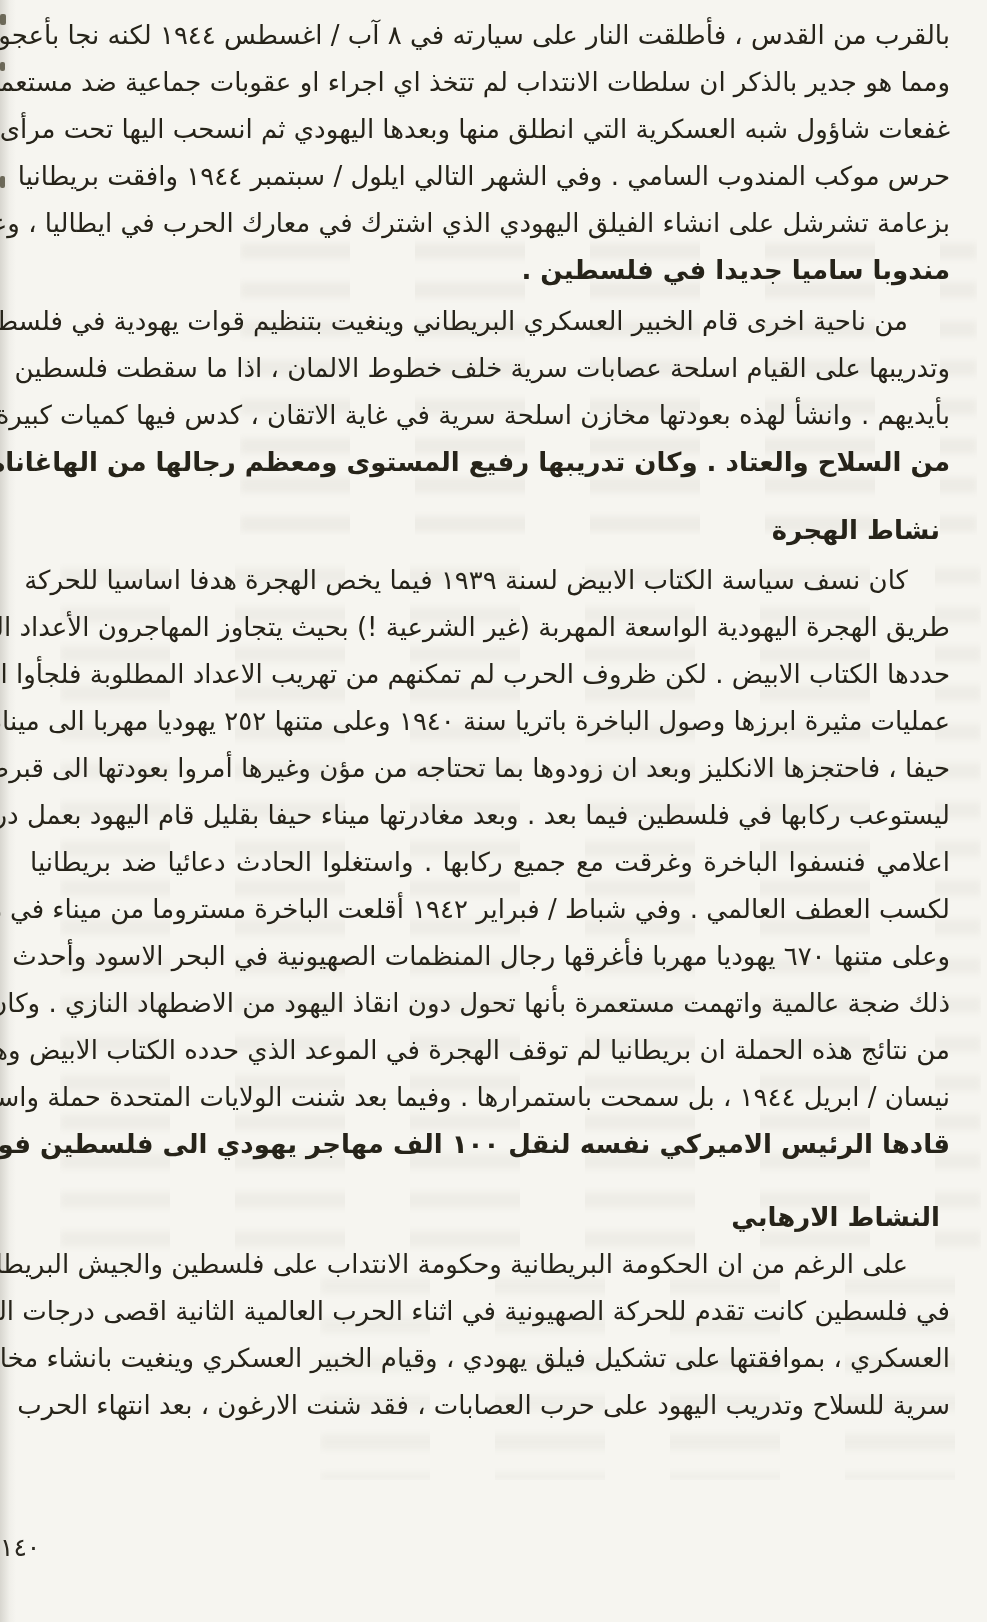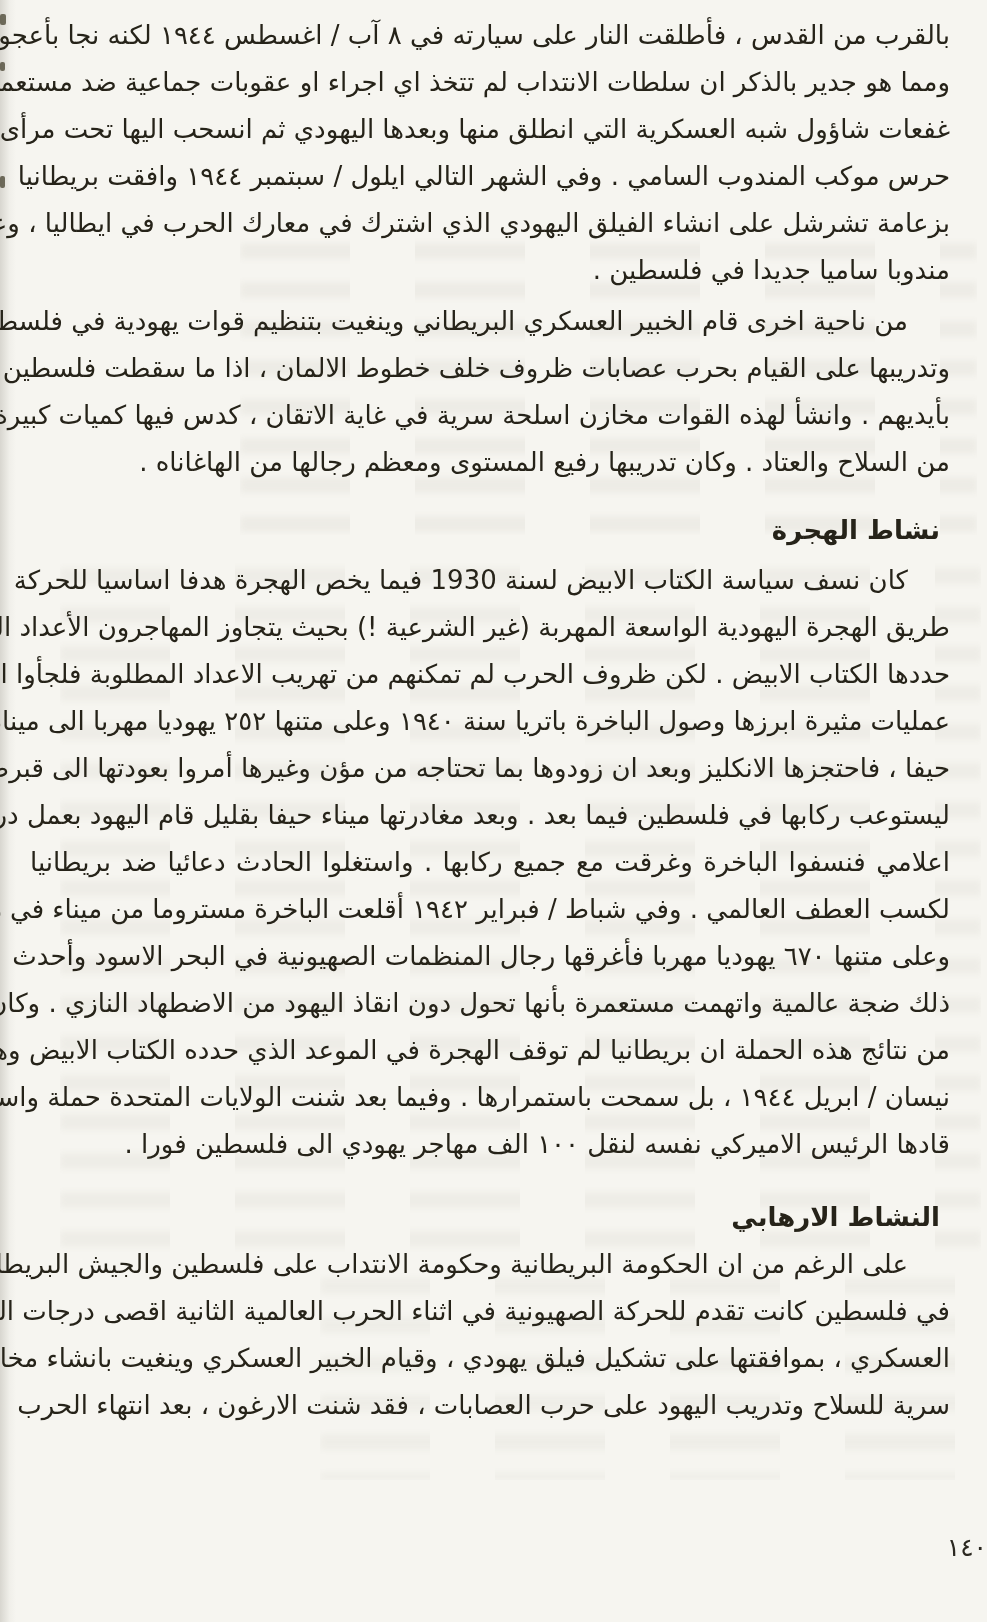--- a/index.html
+++ b/index.html
@@ -57,6 +57,7 @@
   }
   .line.end {
     text-align-last: right;
+    font-weight: bold;
   }
   .line.indent { padding-right: 42px; }
 

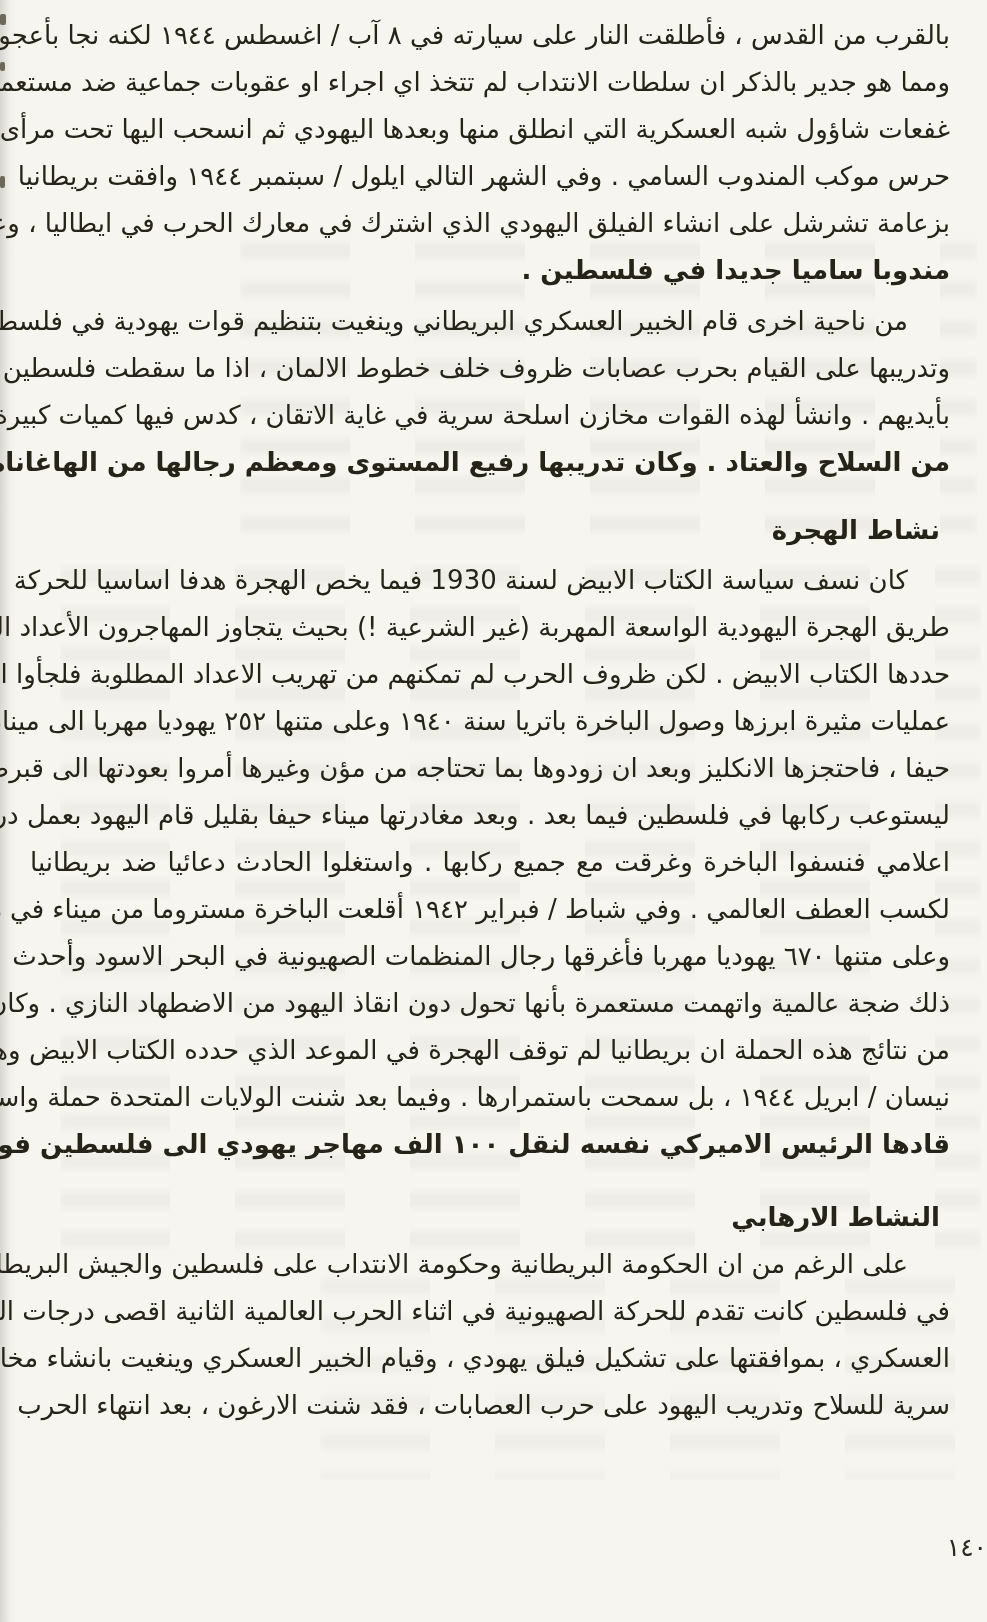--- a/index.html
+++ b/index.html
@@ -112,7 +112,7 @@
 
     <div id="p2">
       <div class="line indent">من ناحية اخرى قام الخبير العسكري البريطاني وينغيت بتنظيم قوات يهودية في فلسطين</div>
-      <div class="line">وتدريبها على القيام بحرب عصابات ظروف خلف خطوط الالمان ، اذا ما سقطت فلسطين</div>
+      <div class="line">وتدريبها على القيام اسلحة عصابات سرية خلف خطوط الالمان ، اذا ما سقطت فلسطين</div>
       <div class="line">بأيديهم . وانشأ لهذه القوات مخازن اسلحة سرية في غاية الاتقان ، كدس فيها كميات كبيرة</div>
       <div class="line end">من السلاح والعتاد . وكان تدريبها رفيع المستوى ومعظم رجالها من الهاغاناه .</div>
     </div>

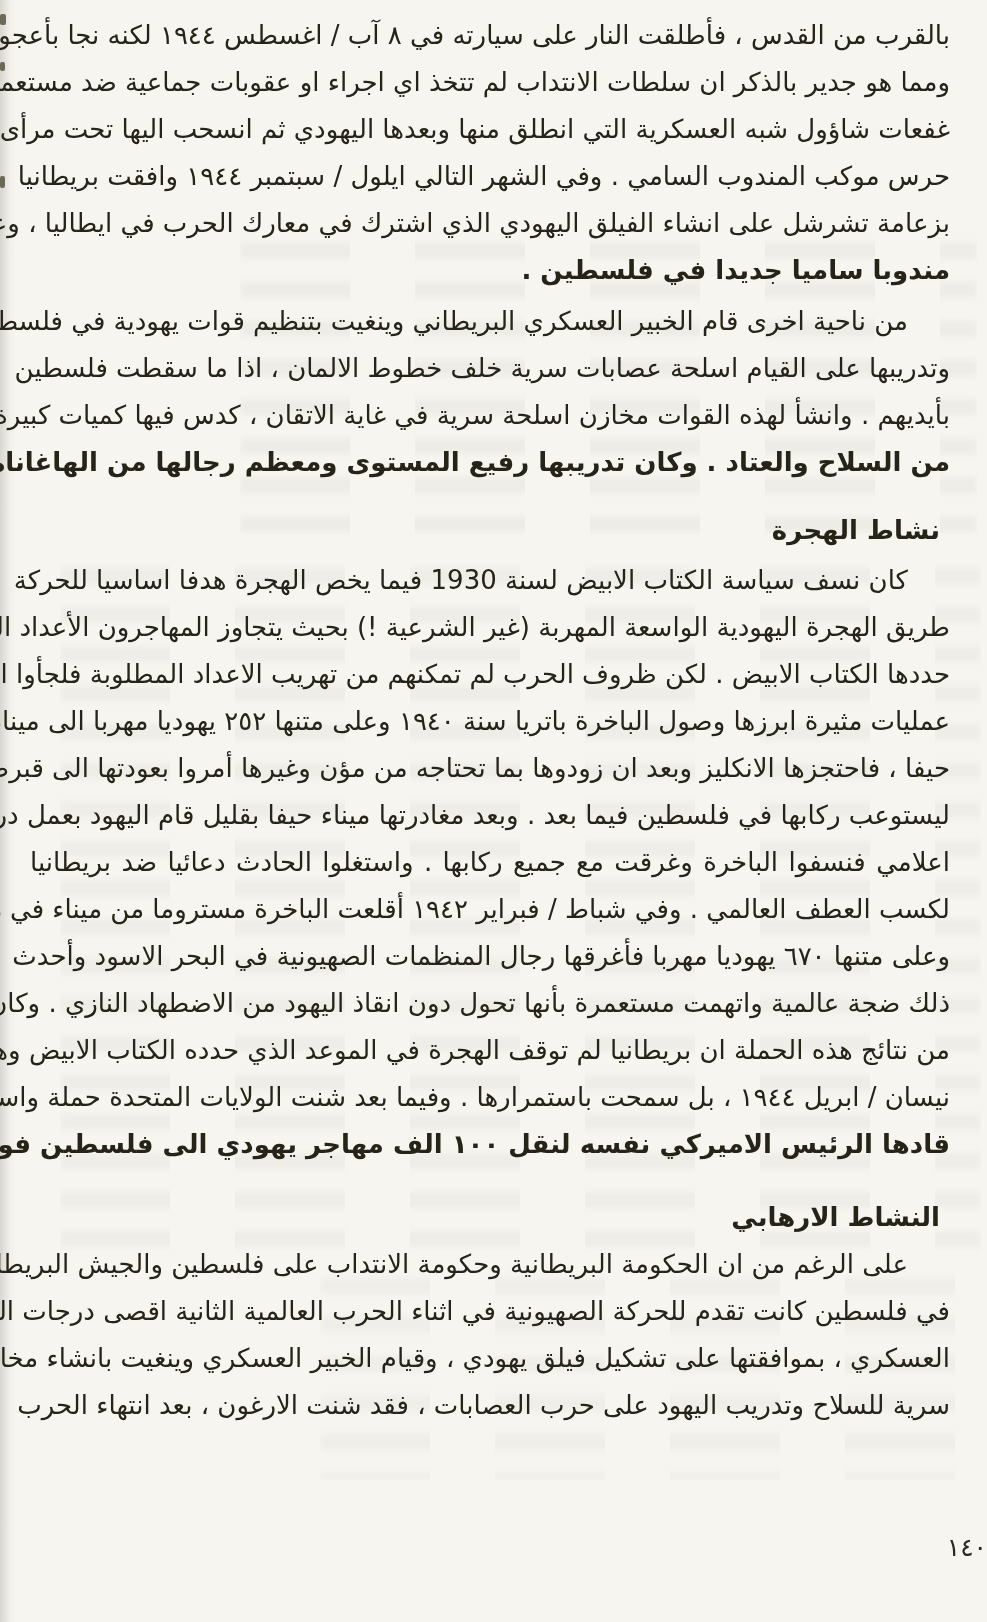--- a/index.html
+++ b/index.html
@@ -113,7 +113,7 @@
     <div id="p2">
       <div class="line indent">من ناحية اخرى قام الخبير العسكري البريطاني وينغيت بتنظيم قوات يهودية في فلسطين</div>
       <div class="line">وتدريبها على القيام اسلحة عصابات سرية خلف خطوط الالمان ، اذا ما سقطت فلسطين</div>
-      <div class="line">بأيديهم . وانشأ لهذه القوات مخازن اسلحة سرية في غاية الاتقان ، كدس فيها كميات كبيرة</div>
+      <div class="line">بأيديهم . وانشأ لهذه بعودتها مخازن اسلحة سرية في غاية الاتقان ، كدس فيها كميات كبيرة</div>
       <div class="line end">من السلاح والعتاد . وكان تدريبها رفيع المستوى ومعظم رجالها من الهاغاناه .</div>
     </div>
 

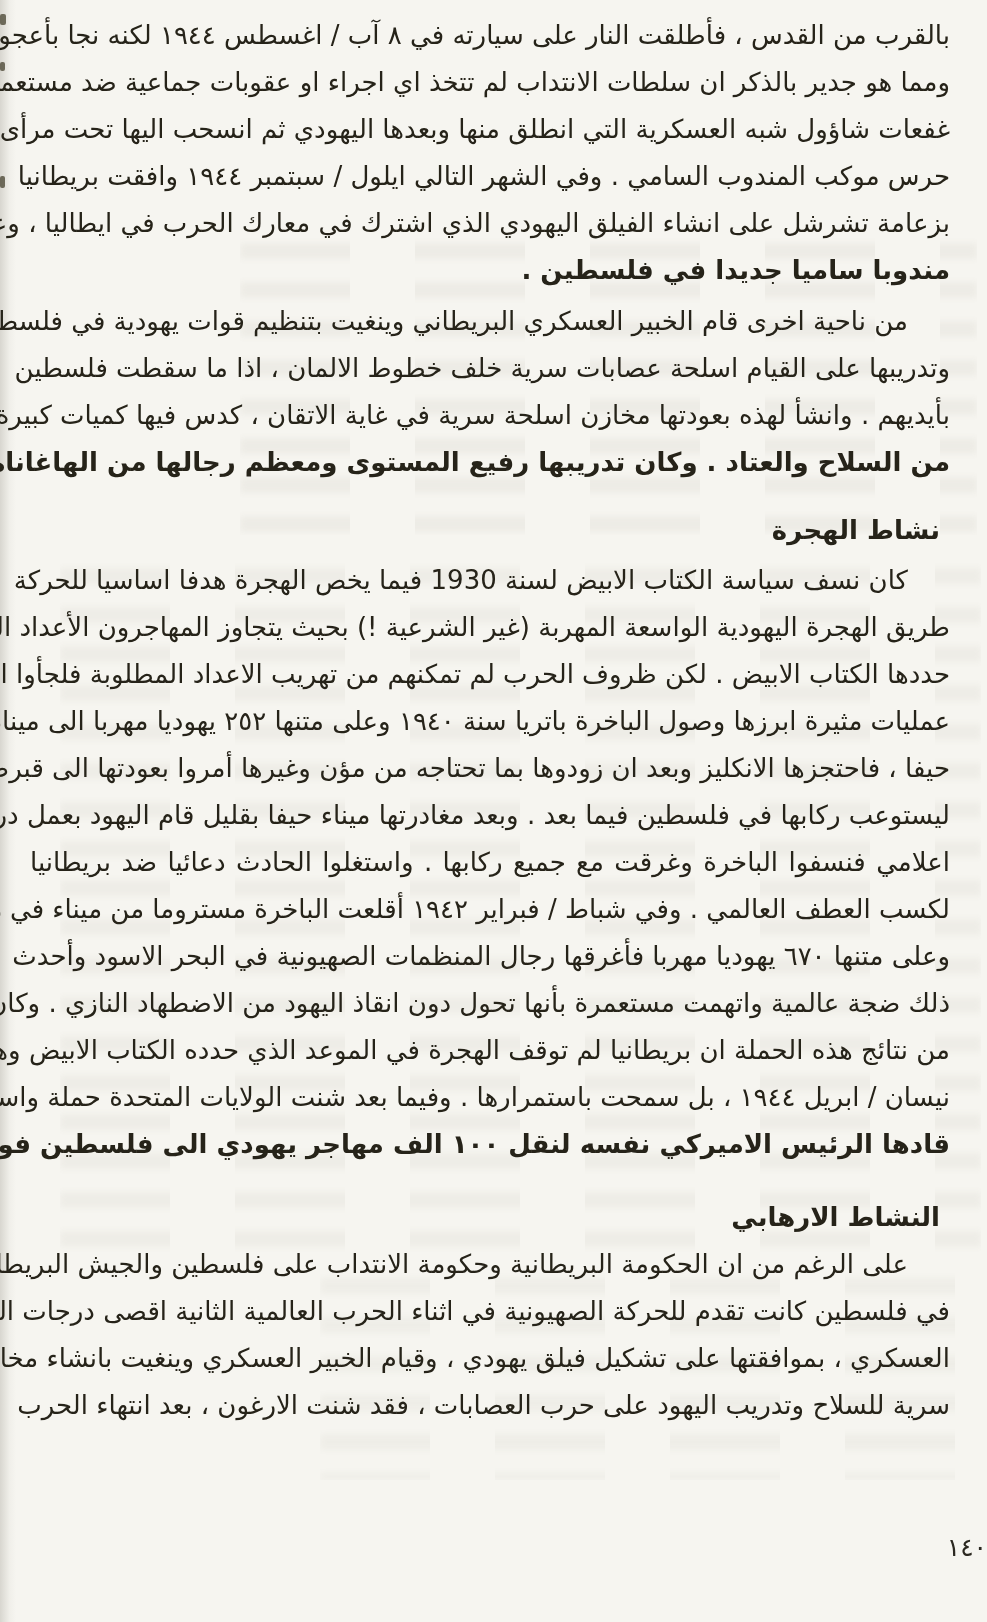--- a/index.html
+++ b/index.html
@@ -120,7 +120,7 @@
     <div id="h1" class="heading">نشاط الهجرة</div>
 
     <div id="p3">
-      <div class="line indent">كان نسف سياسة الكتاب الابيض لسنة 1930 فيما يخص الهجرة هدفا اساسيا للحركة</div>
+      <div class="line indent">كان نسف سياسة الكتاب الابيض لسنة ١٩٣٩ فيما يخص الهجرة هدفا اساسيا للحركة</div>
       <div class="line">طريق الهجرة اليهودية الواسعة المهربة (غير الشرعية !) بحيث يتجاوز المهاجرون الأعداد التي</div>
       <div class="line">حددها الكتاب الابيض . لكن ظروف الحرب لم تمكنهم من تهريب الاعداد المطلوبة فلجأوا الى</div>
       <div class="line">عمليات مثيرة ابرزها وصول الباخرة باتريا سنة ١٩٤٠ وعلى متنها ٢٥٢ يهوديا مهربا الى ميناء</div>

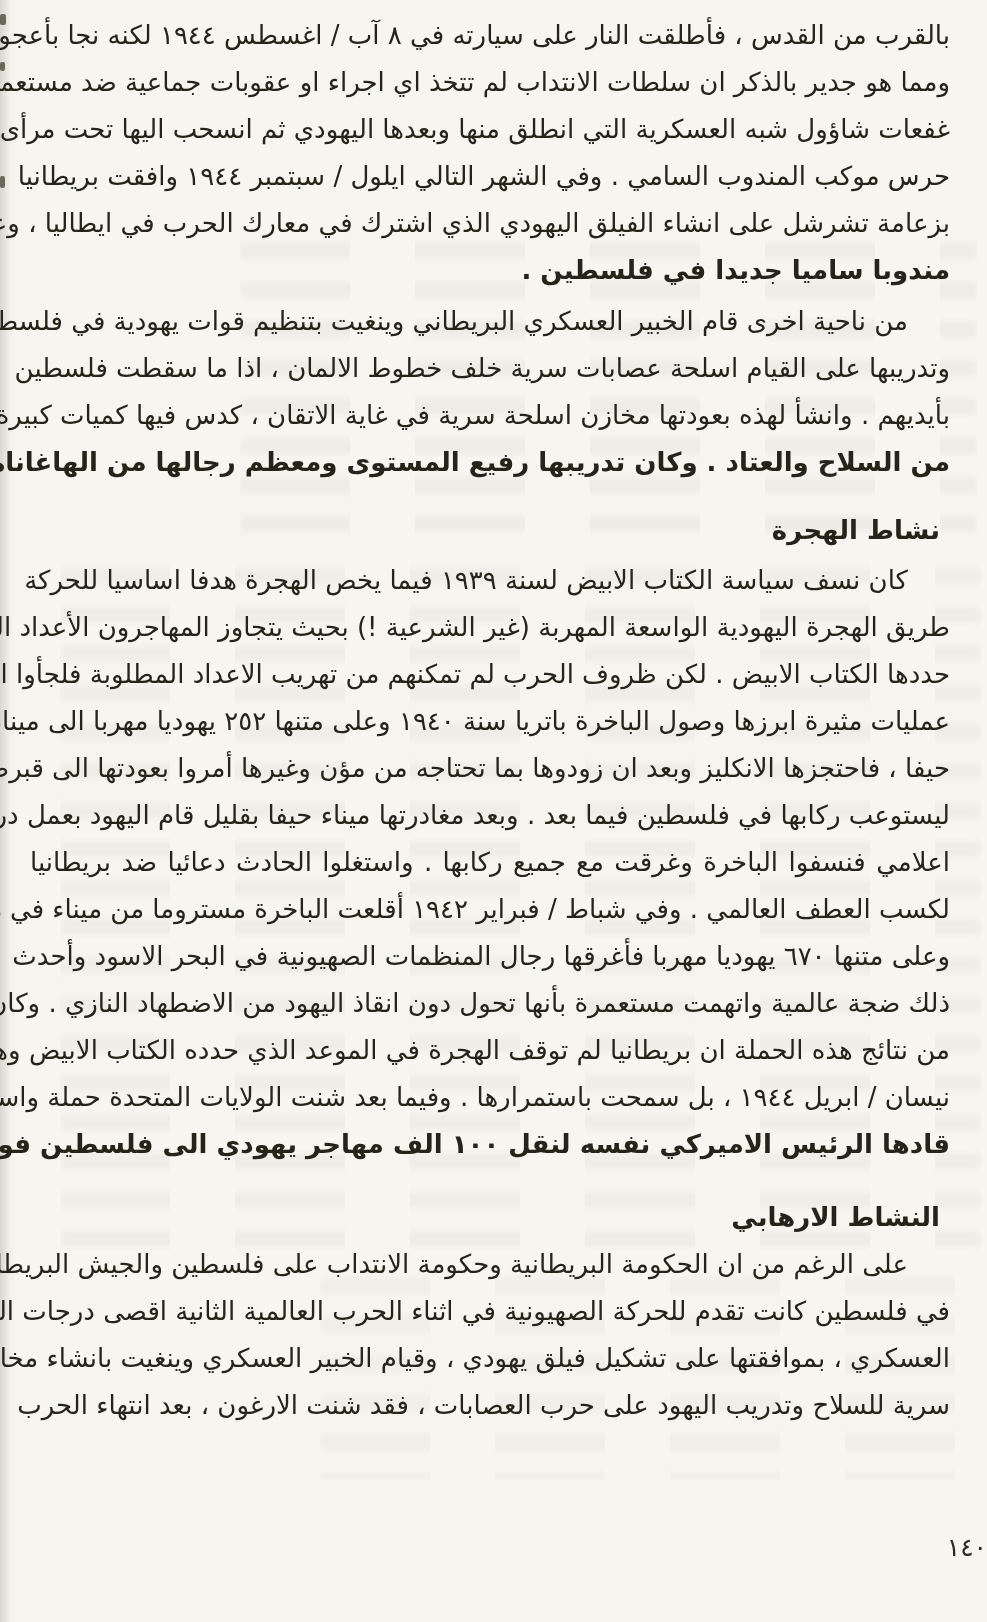--- a/index.html
+++ b/index.html
@@ -77,10 +77,10 @@
   .page-number {
     position: absolute;
     top: 1524px;
-    left: 8px; right: 0;
+    left: 0; right: 0;
     height: 47px;
     line-height: 47px;
-    text-align: right;
+    text-align: left;
     font-size: 25px;
     direction: rtl;
     color: #2b2820;

